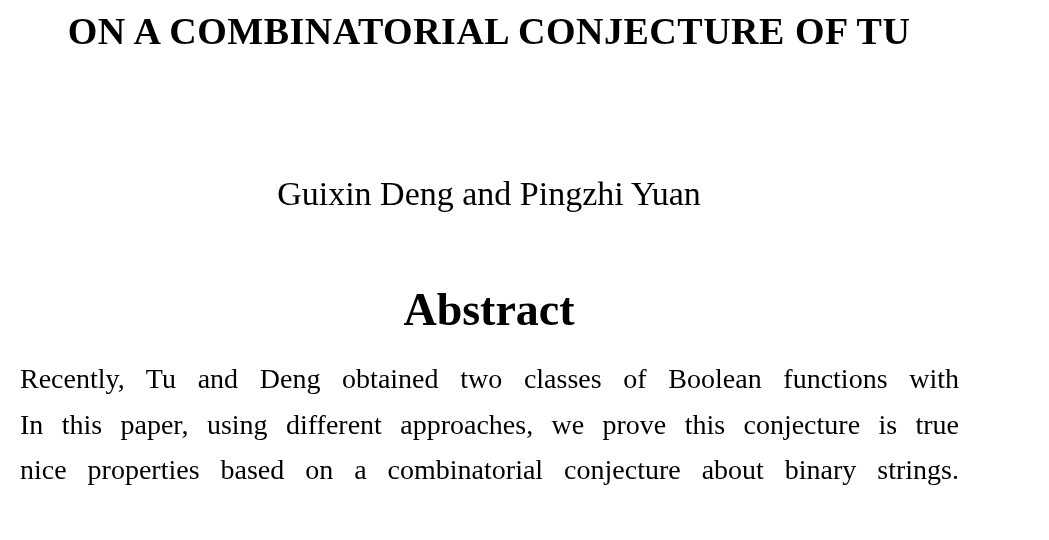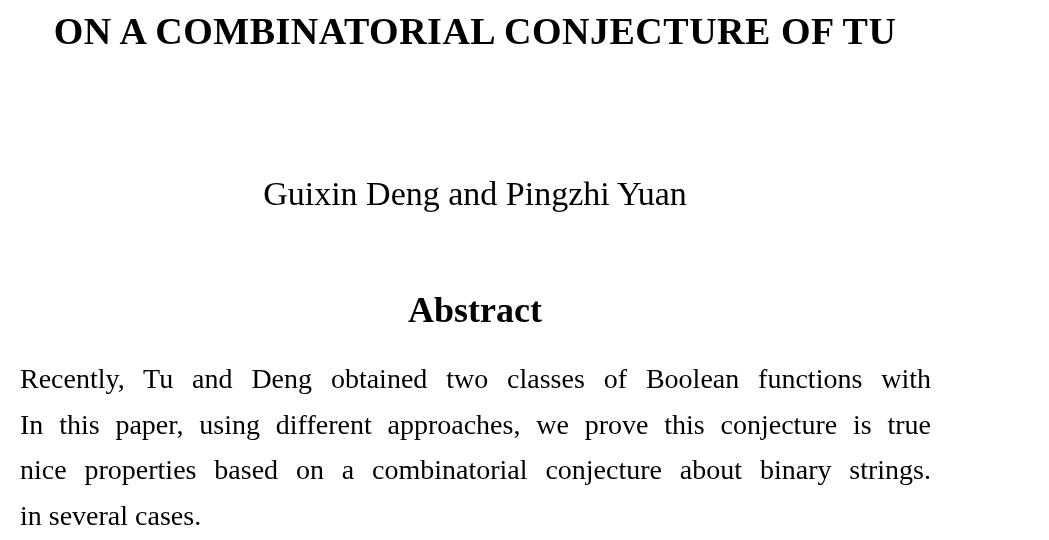--- a/index.html
+++ b/index.html
@@ -15,6 +15,7 @@
     color: #000000;
     font-family: "Liberation Serif", "DejaVu Serif", serif;
     overflow: hidden;
+    padding-left: 28px;
   }
   .title {
     position: absolute;

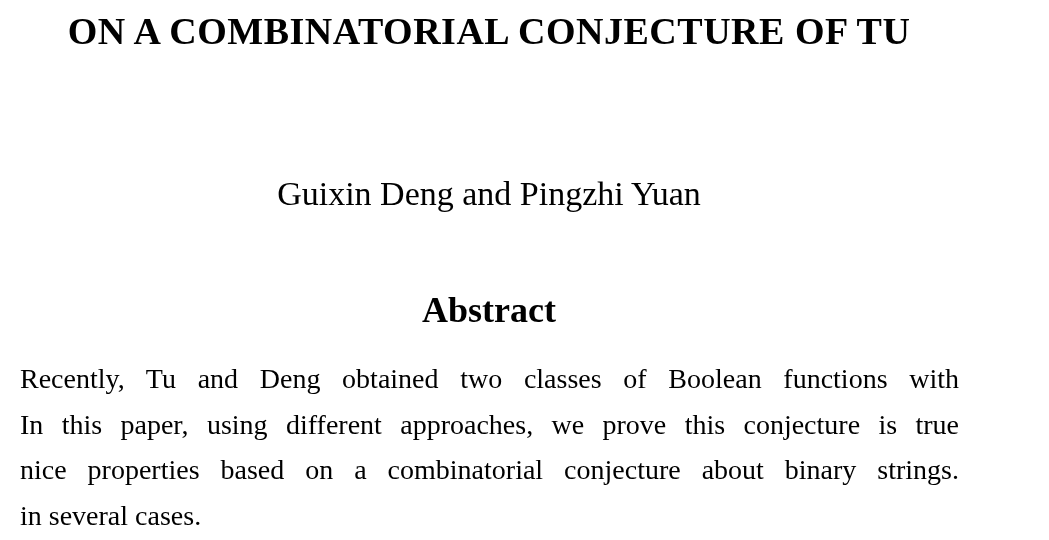--- a/index.html
+++ b/index.html
@@ -49,7 +49,7 @@
     width: 100%;
     margin: 0;
     text-align: center;
-    font-size: 36px;
+    font-size: 46px;
     font-weight: bold;
     line-height: 44px;
   }

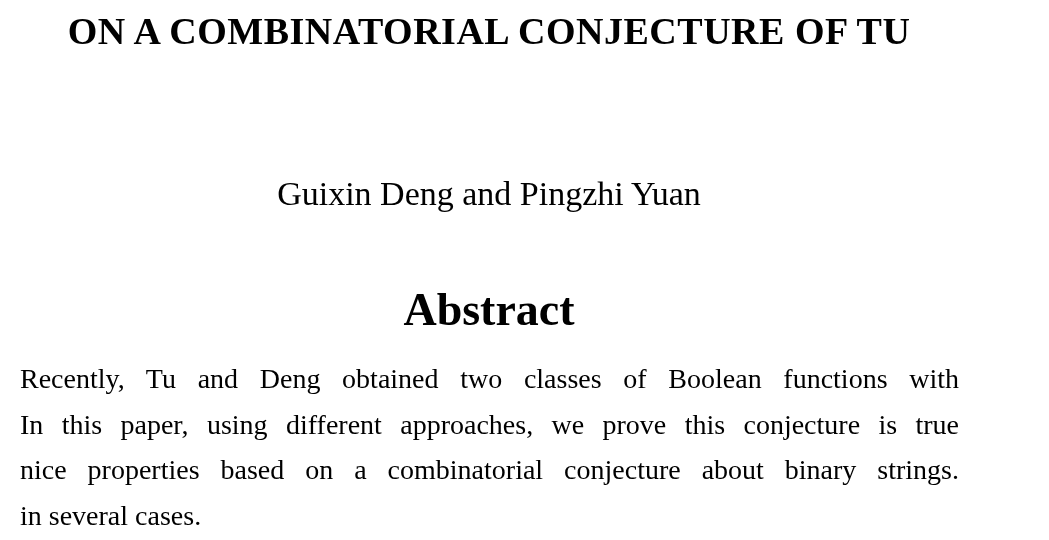--- a/index.html
+++ b/index.html
@@ -87,7 +87,6 @@
     <span class="abs-line">Recently, Tu and Deng obtained two classes of Boolean functions with</span>
     <span class="abs-line">In this paper, using different approaches, we prove this conjecture is true</span>
     <span class="abs-line">nice properties based on a combinatorial conjecture about binary strings.</span>
-    <span class="abs-line last">in several cases.</span>
   </div>
 
 </div>

